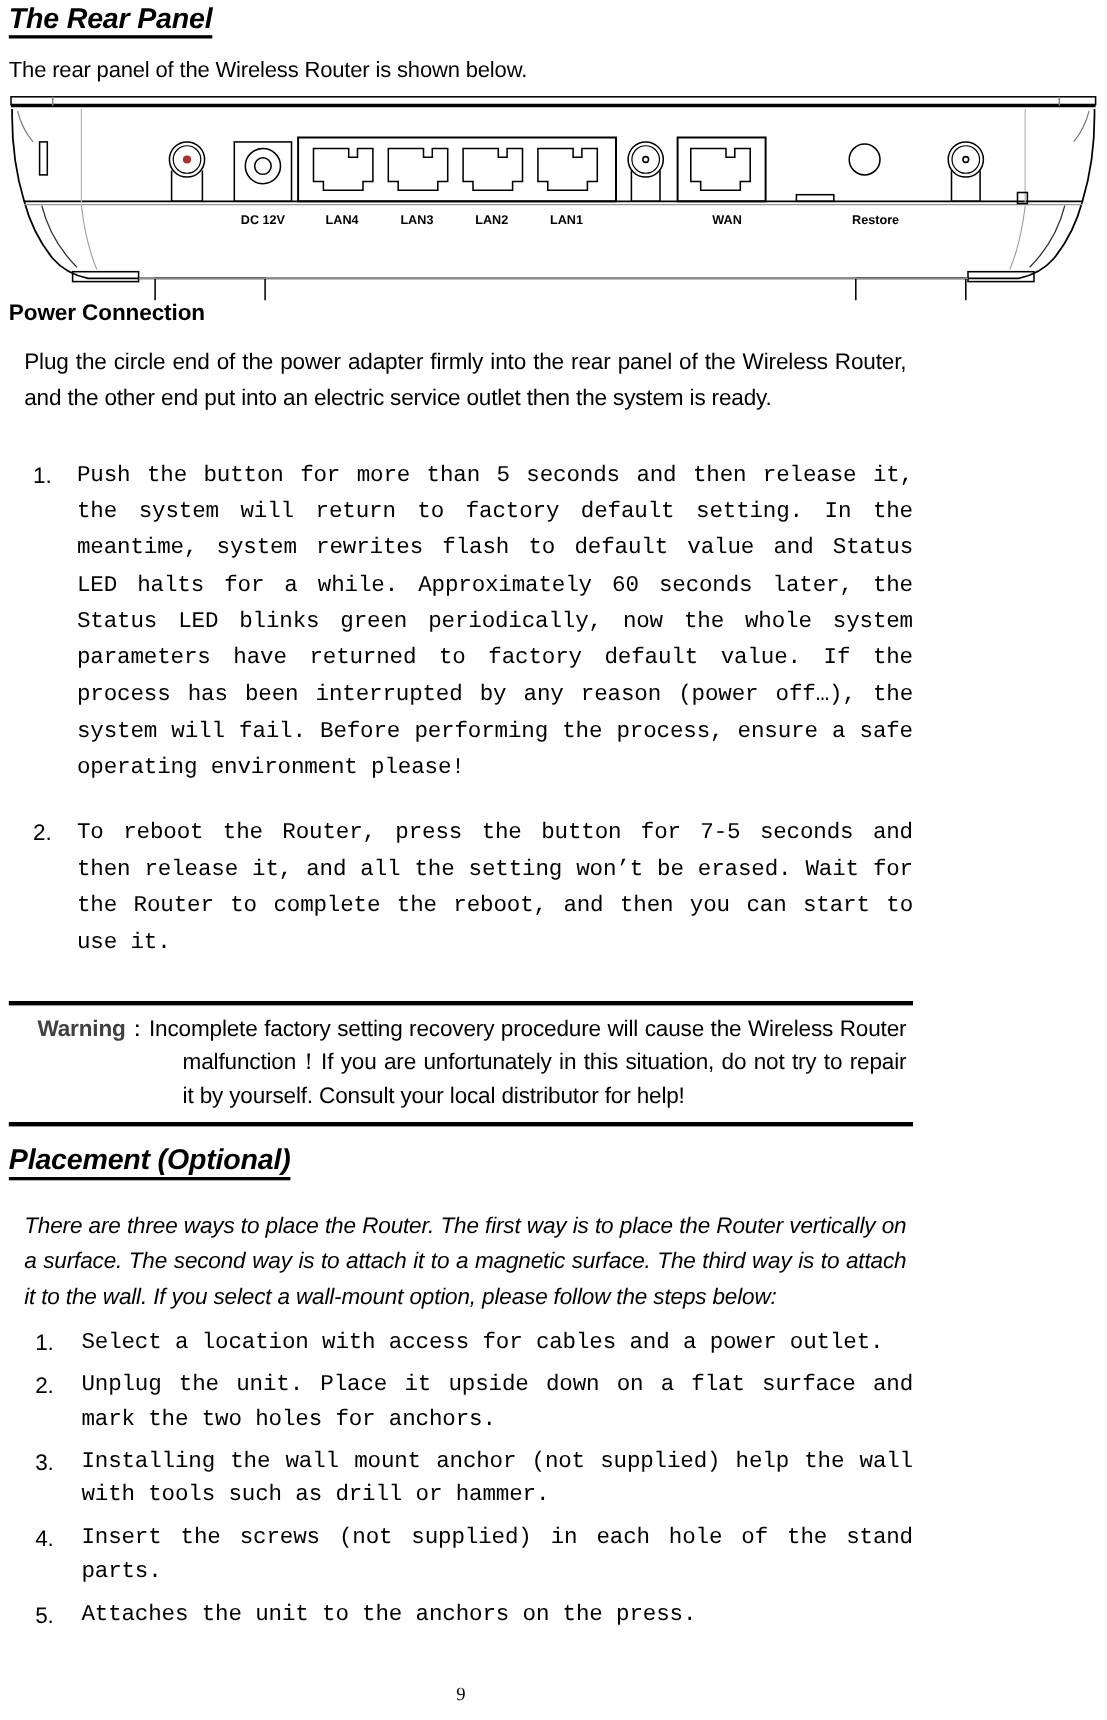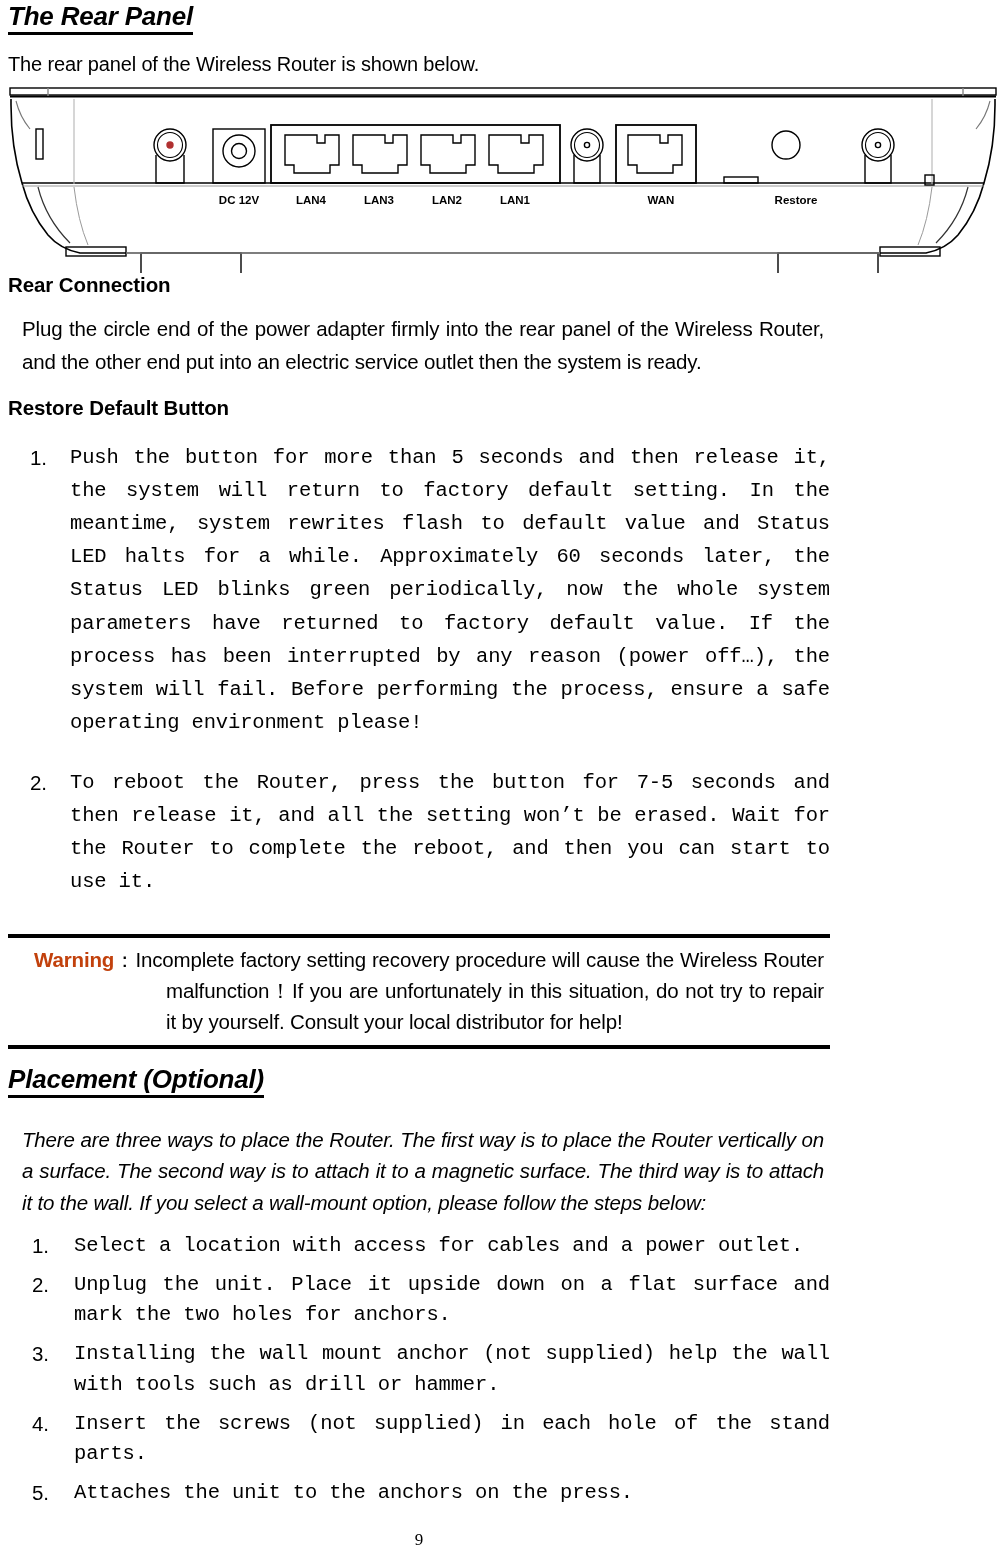--- a/index.html
+++ b/index.html
@@ -253,7 +253,7 @@
   </div>
 
   <div>
-    <h2 class="h-sub">Rear Connection</h2>
+    <h2 class="h-sub">Power Connection</h2>
     <div class="sp-14"></div>
     <p class="para" style="padding-left:14px;padding-right:6px;">Plug the circle end of the power adapter firmly into the rear panel of the Wireless Router, and the other end put into an electric service outlet then the system is ready.</p>
   </div>

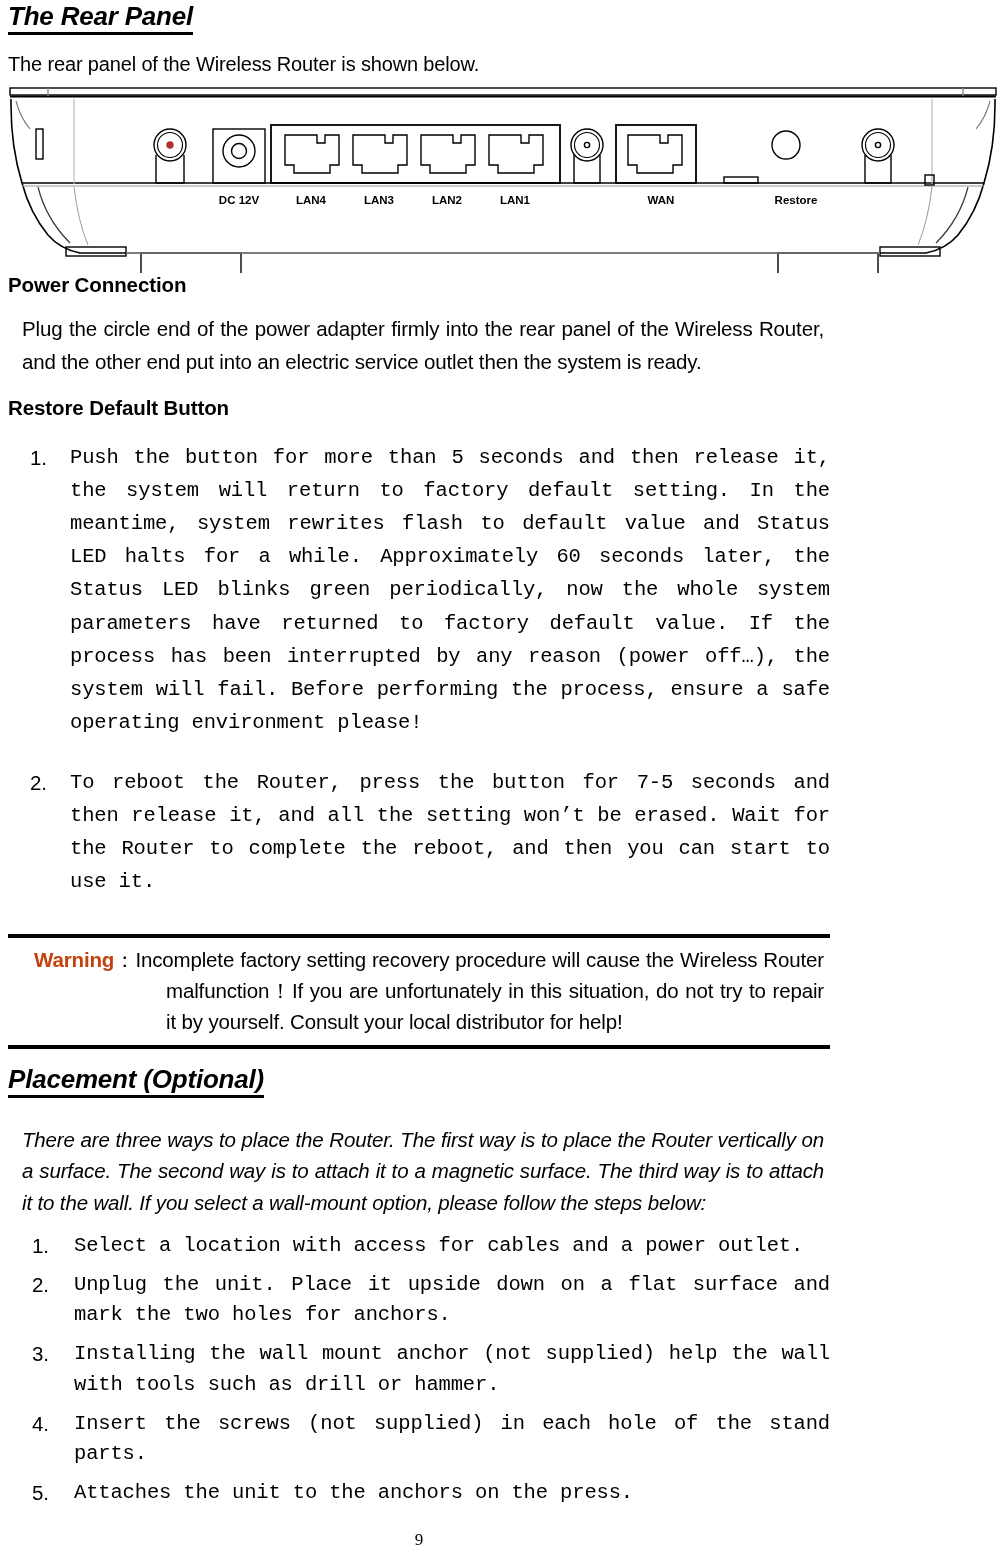--- a/index.html
+++ b/index.html
@@ -261,7 +261,6 @@
   <div class="sp-18"></div>
 
   <div>
-    <h2 class="h-sub">Restore Default Button</h2>
 
     <ol class="olist list-restore">
       <li>

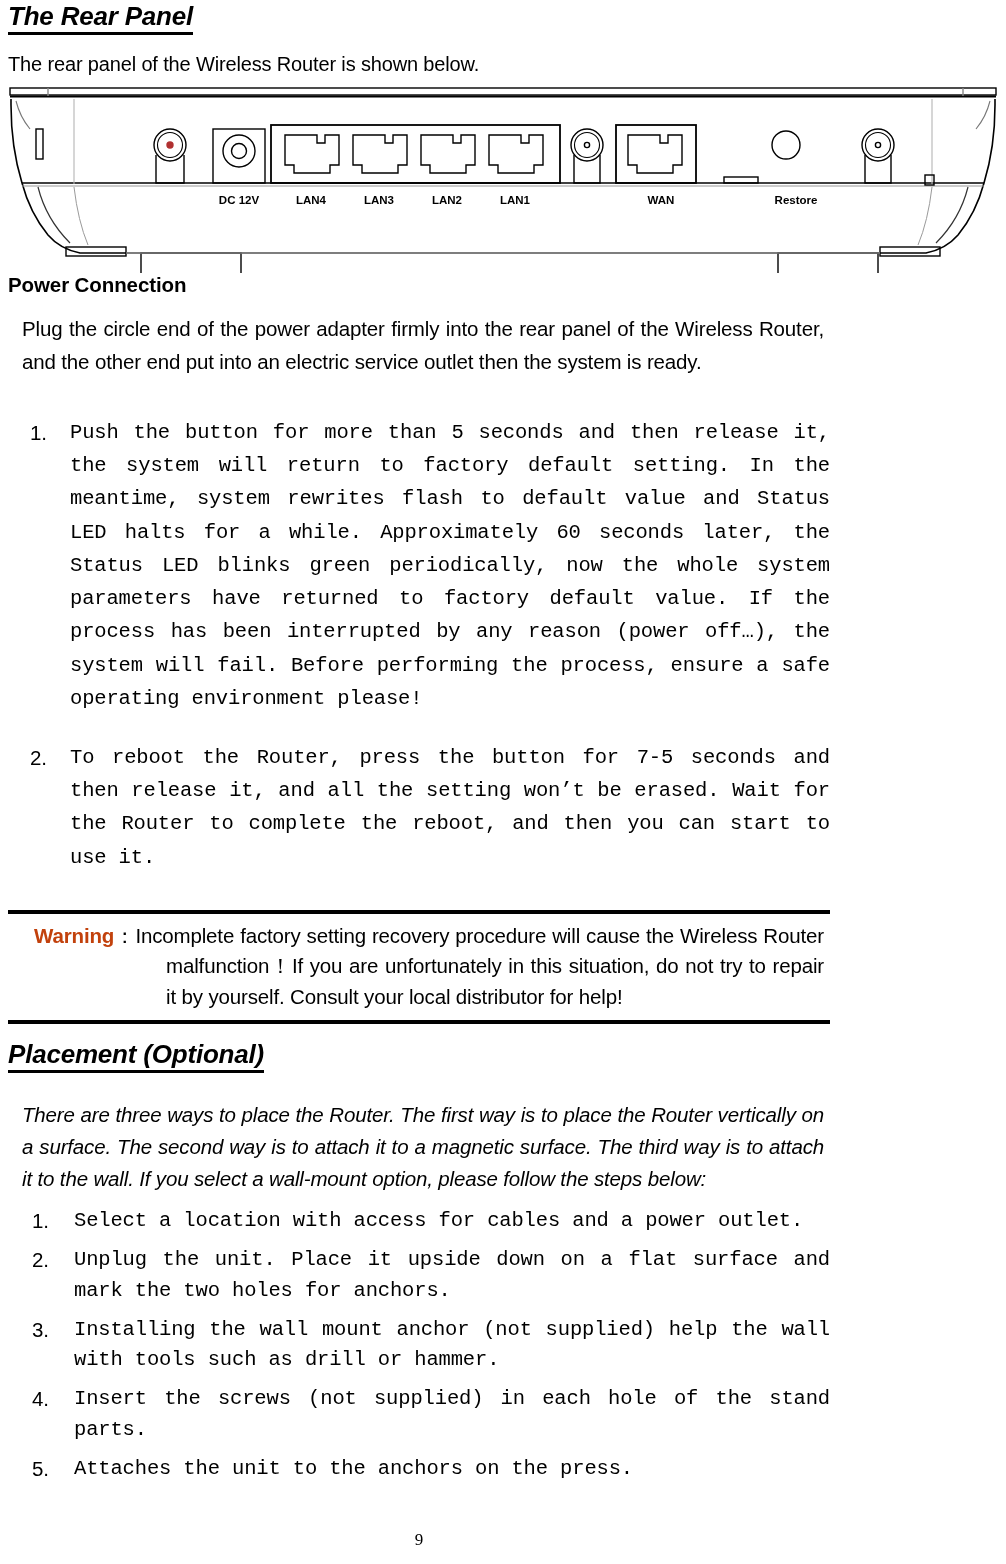--- a/index.html
+++ b/index.html
@@ -117,7 +117,7 @@
     text-align: justify;
   }
   .warn-label {
-    color: #c2410c;
+    color: #404040;
     font-weight: bold;
   }
 

